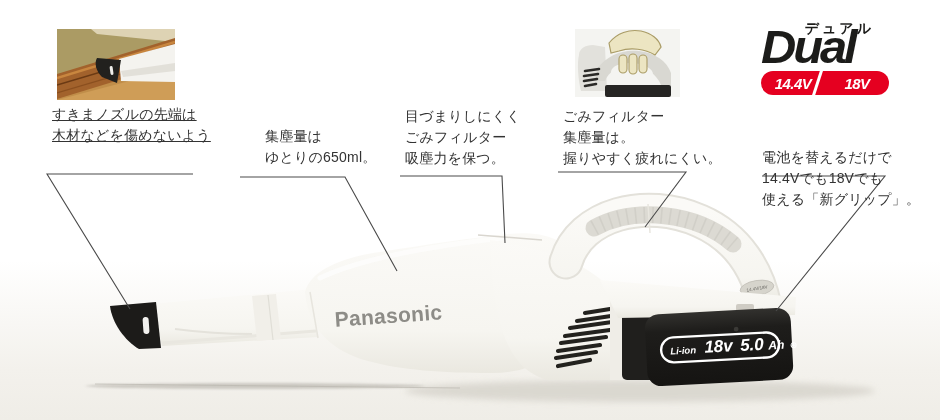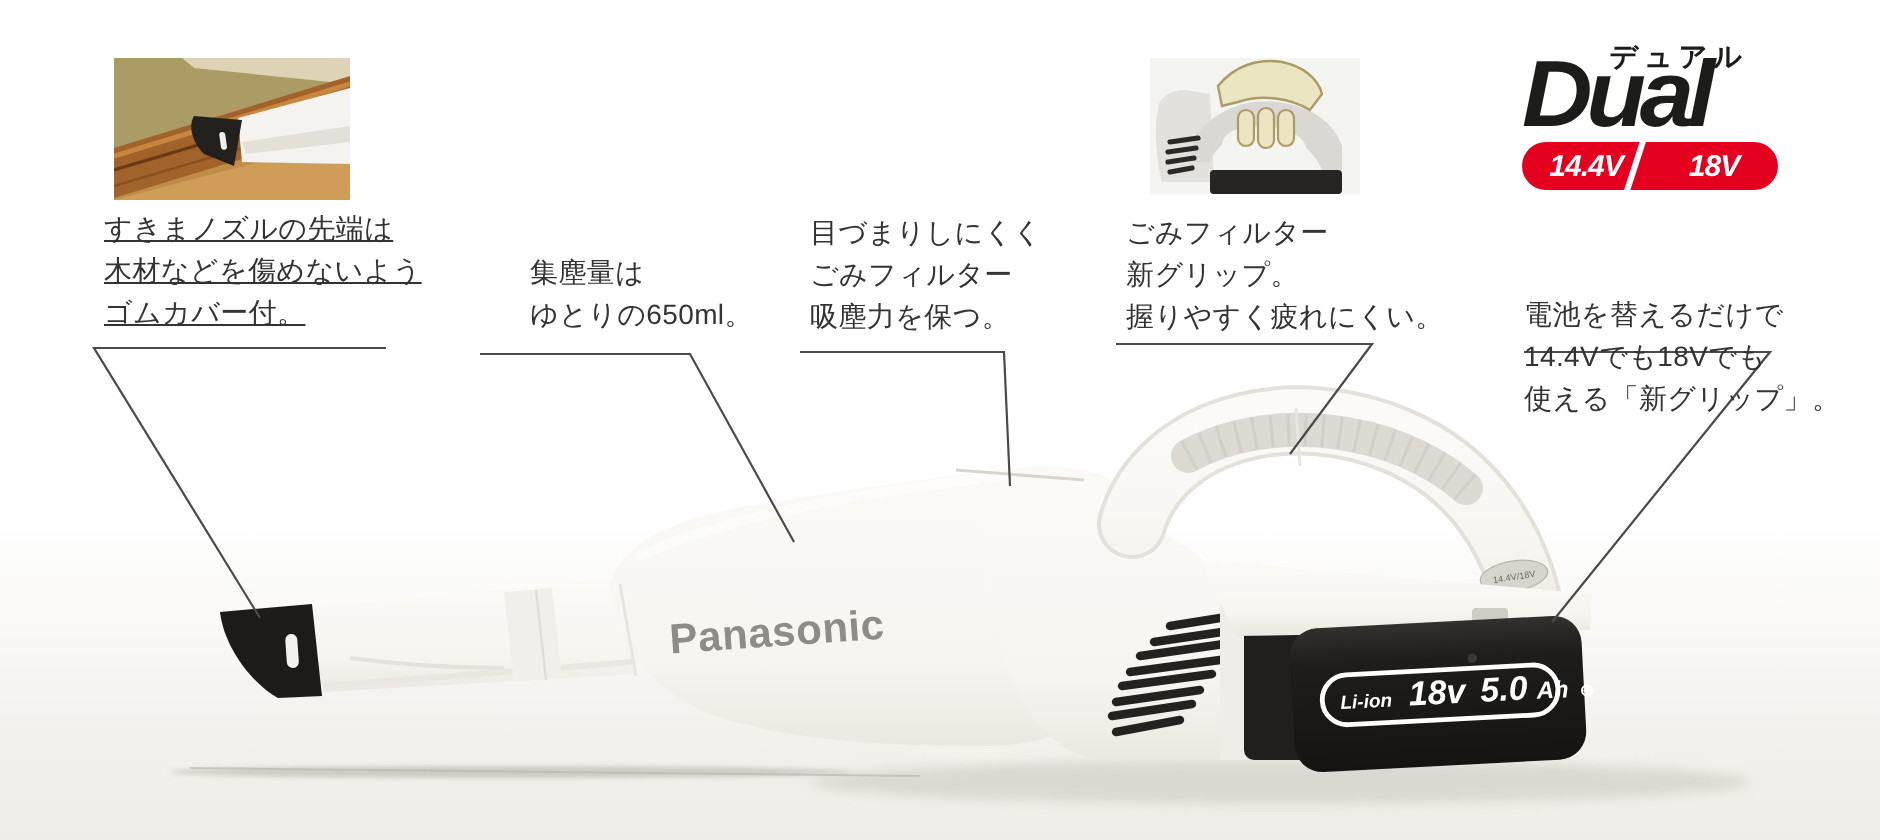--- a/index.html
+++ b/index.html
@@ -208,7 +208,7 @@
 
   <div class="note" style="left:563px;top:106px;">
     <span>ごみフィルター</span>
-    <span>新グリップ。</span>
+    <span>集塵量は。</span>
     <span>握りやすく疲れにくい。</span>
   </div>
 

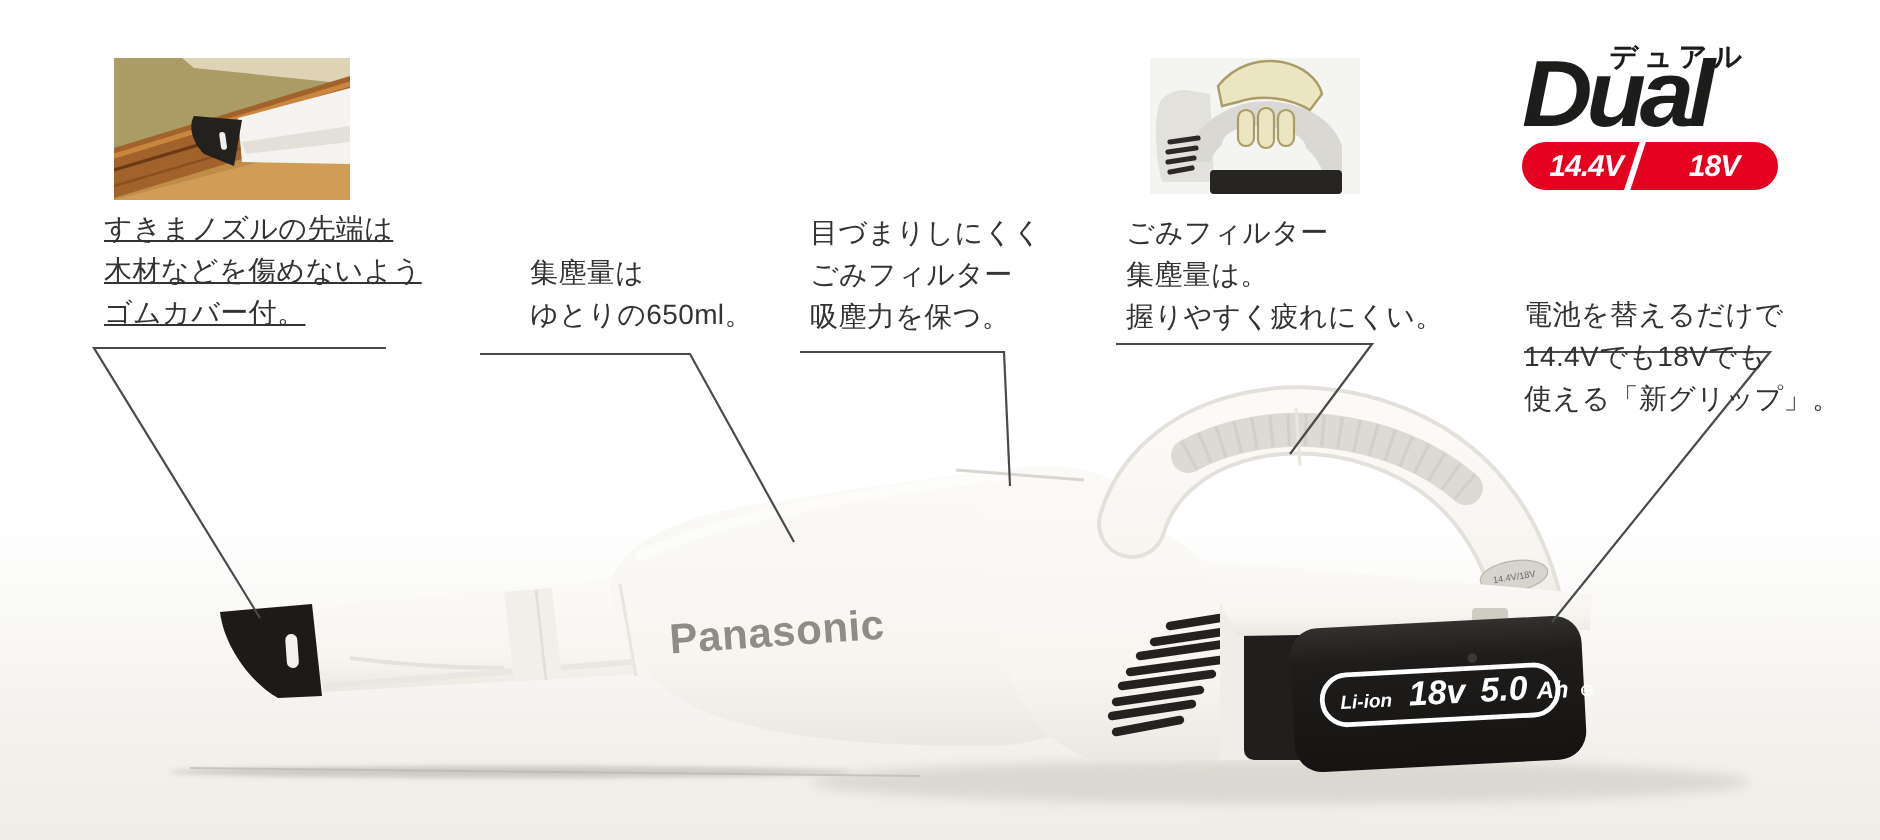--- a/index.html
+++ b/index.html
@@ -192,7 +192,6 @@
   <div class="note" style="left:52px;top:104px;text-decoration:underline;">
     <span>すきまノズルの先端は</span>
     <span>木材などを傷めないよう</span>
-    <span>ゴムカバー付。</span>
   </div>
 
   <div class="note" style="left:245px;top:126px;margin-left:20px;">

